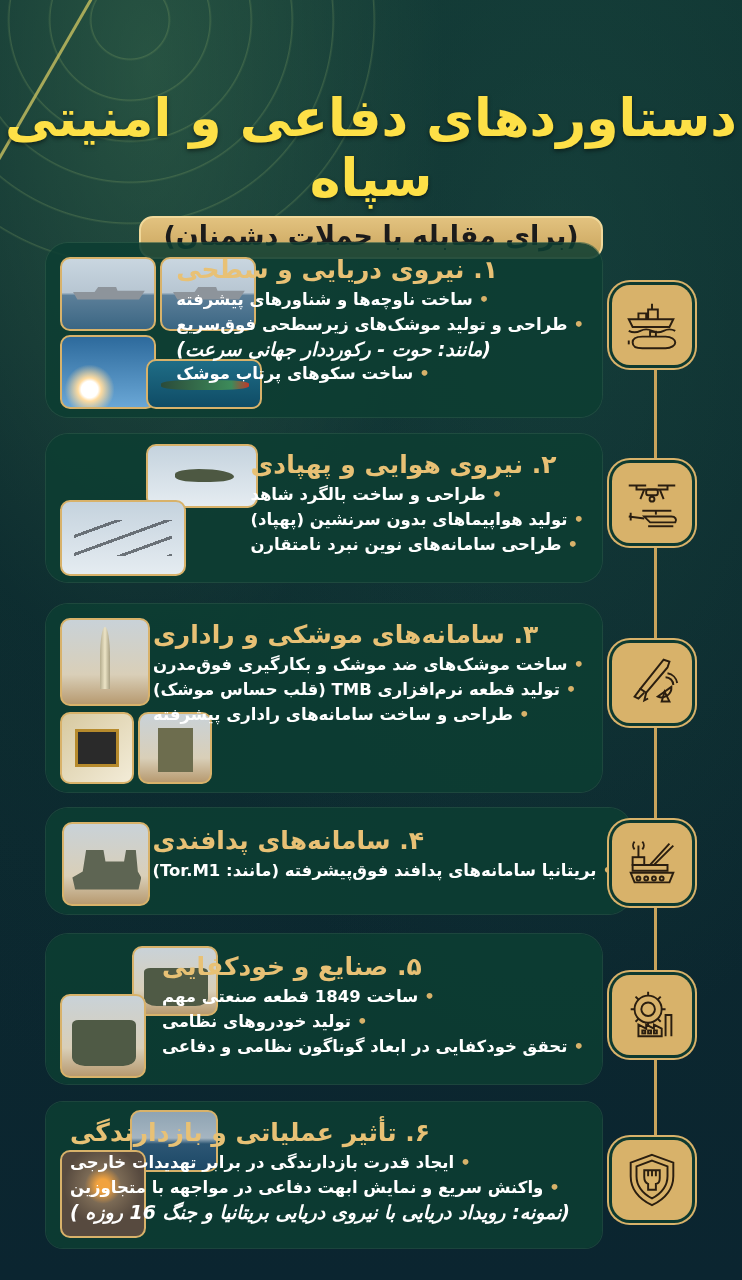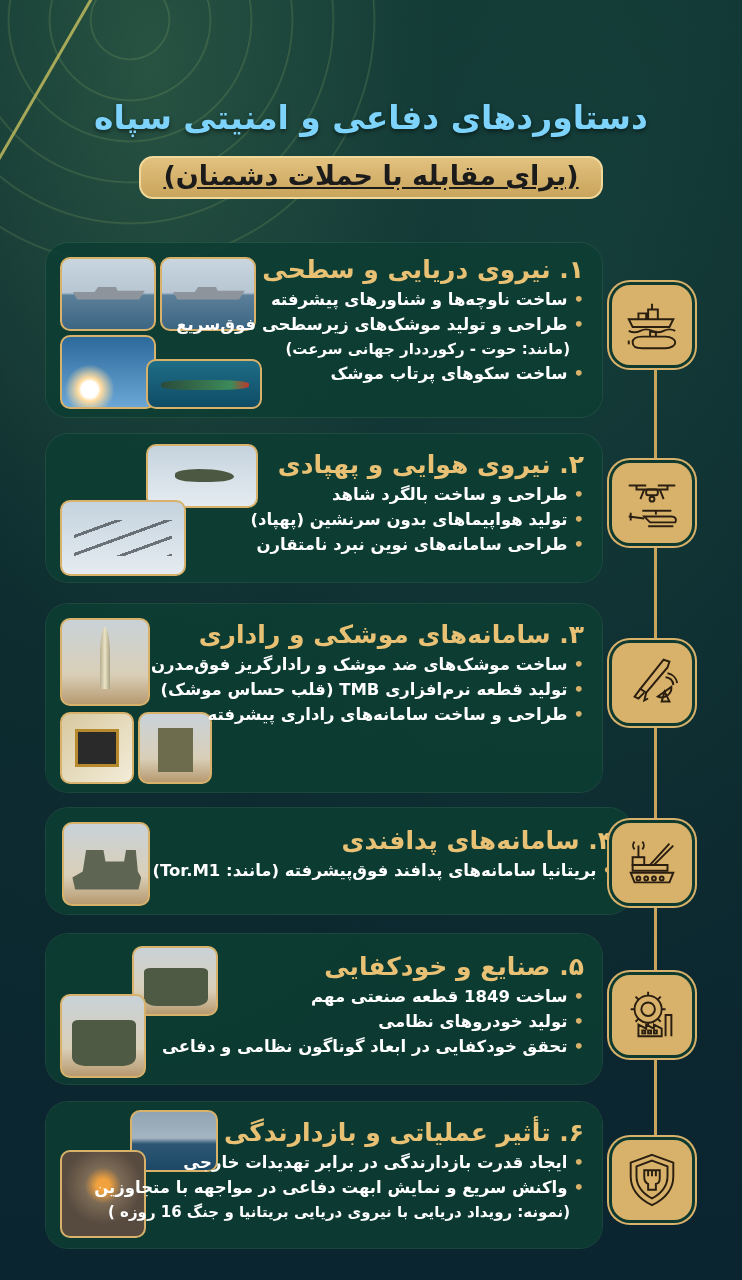--- a/index.html
+++ b/index.html
@@ -12,7 +12,7 @@
       background:repeating-radial-gradient(circle, transparent 0 38px, rgba(160,190,110,0.22) 39px, transparent 41px);}
   .sweep{position:absolute;left:95px;top:-10px;width:3px;height:300px;background:#c8c060;transform:rotate(30deg);transform-origin:top;opacity:.8;}
   .header{position:absolute;left:0;right:0;top:88px;text-align:center;}
-  .title{color:#7dd3fc;font-weight:bold;font-size:33px;direction:rtl;line-height:60px;letter-spacing:0;text-shadow:0 2px 4px rgba(0,0,0,.5);}
+  .title{color:#fde047;font-weight:bold;font-size:52px;direction:rtl;line-height:60px;letter-spacing:0;text-shadow:0 2px 4px rgba(0,0,0,.5);}
   .subtitle-pill{display:inline-block;margin-top:8px;background:linear-gradient(180deg,#e2c27f,#c9a45c);border:2px solid #f0d89a;border-radius:14px;padding:2px 22px 6px;color:#1b1b1b;font-weight:bold;font-size:27px;direction:rtl;text-decoration:underline;}
   .timeline{position:absolute;left:654px;top:320px;width:3px;height:830px;background:#c9a45c;}
   .card{position:absolute;left:46px;width:556px;background:rgba(12,62,50,0.88);border-radius:22px;box-shadow:0 0 0 1px rgba(40,90,70,.6);}

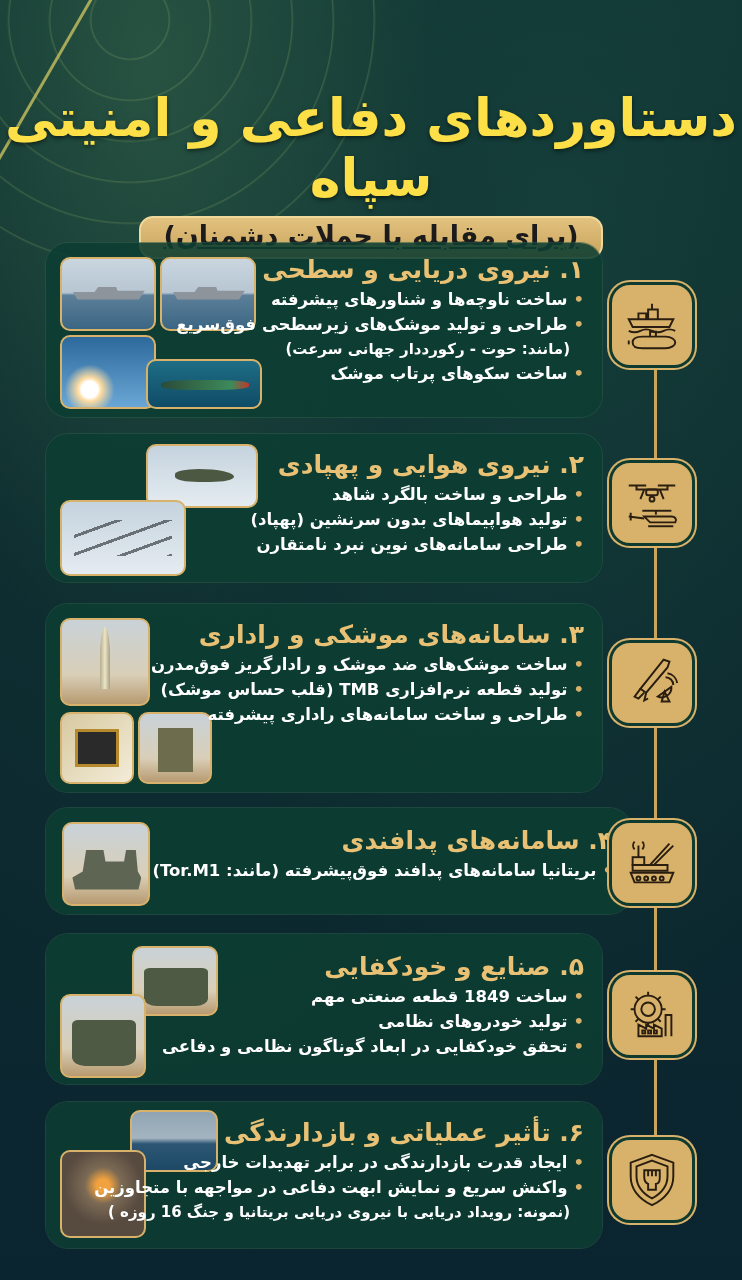--- a/index.html
+++ b/index.html
@@ -13,7 +13,7 @@
   .sweep{position:absolute;left:95px;top:-10px;width:3px;height:300px;background:#c8c060;transform:rotate(30deg);transform-origin:top;opacity:.8;}
   .header{position:absolute;left:0;right:0;top:88px;text-align:center;}
   .title{color:#fde047;font-weight:bold;font-size:52px;direction:rtl;line-height:60px;letter-spacing:0;text-shadow:0 2px 4px rgba(0,0,0,.5);}
-  .subtitle-pill{display:inline-block;margin-top:8px;background:linear-gradient(180deg,#e2c27f,#c9a45c);border:2px solid #f0d89a;border-radius:14px;padding:2px 22px 6px;color:#1b1b1b;font-weight:bold;font-size:27px;direction:rtl;text-decoration:underline;}
+  .subtitle-pill{display:inline-block;margin-top:8px;background:linear-gradient(180deg,#e2c27f,#c9a45c);border:2px solid #f0d89a;border-radius:14px;padding:2px 22px 6px;color:#1b1b1b;font-weight:bold;font-size:27px;direction:rtl;}
   .timeline{position:absolute;left:654px;top:320px;width:3px;height:830px;background:#c9a45c;}
   .card{position:absolute;left:46px;width:556px;background:rgba(12,62,50,0.88);border-radius:22px;box-shadow:0 0 0 1px rgba(40,90,70,.6);}
   .icon-box{position:absolute;left:612px;width:80px;height:80px;border-radius:18px;background:#d8b26a;box-shadow:0 0 0 3px #0e3a30,0 0 0 5px #d8b26a;display:flex;align-items:center;justify-content:center;}

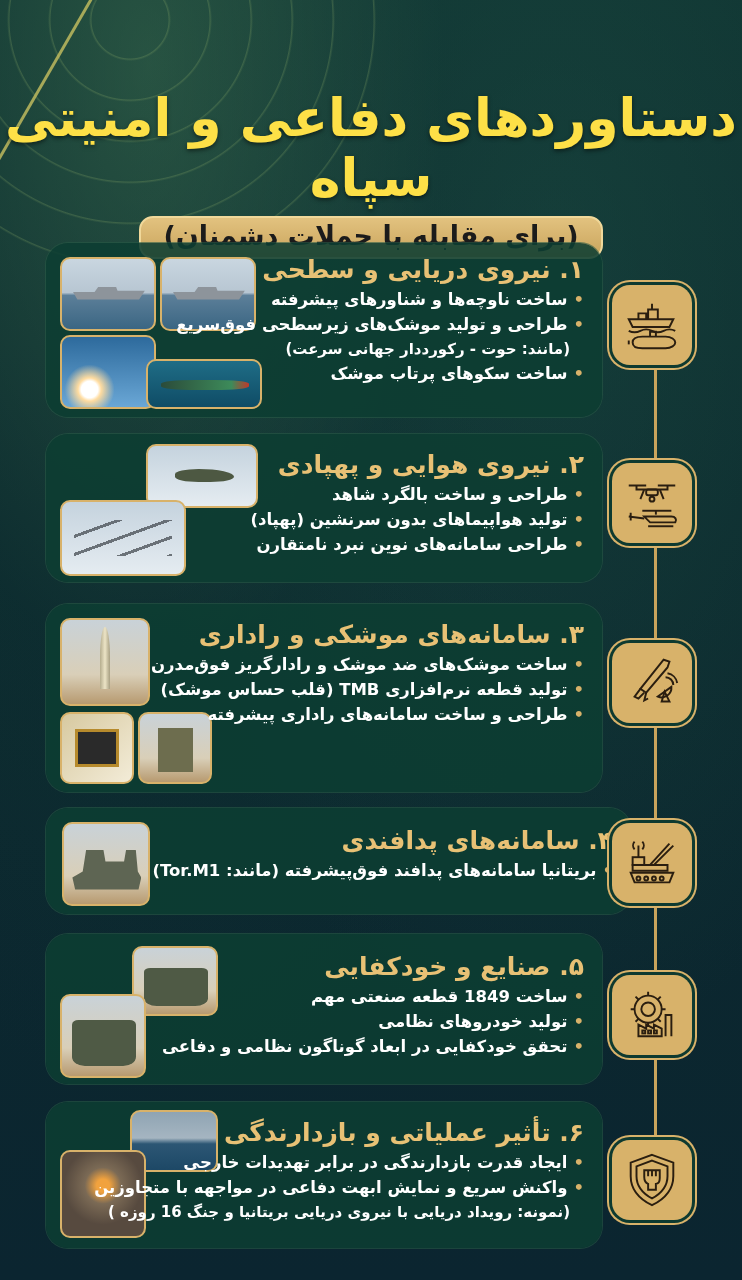--- a/index.html
+++ b/index.html
@@ -18,7 +18,7 @@
   .card{position:absolute;left:46px;width:556px;background:rgba(12,62,50,0.88);border-radius:22px;box-shadow:0 0 0 1px rgba(40,90,70,.6);}
   .icon-box{position:absolute;left:612px;width:80px;height:80px;border-radius:18px;background:#d8b26a;box-shadow:0 0 0 3px #0e3a30,0 0 0 5px #d8b26a;display:flex;align-items:center;justify-content:center;}
   .icon-box svg{width:62px;height:62px;}
-  .content{position:absolute;right:18px;direction:rtl;text-align:right;}
+  .content{position:absolute;right:18px;direction:rtl;text-align:left;}
   .sec-title{color:#e8c175;font-weight:bold;font-size:25px;line-height:34px;white-space:nowrap;}
   .bullet{color:#fff;font-size:16.5px;font-weight:bold;line-height:25px;white-space:nowrap;}
   .bullet .dot{color:#d8b26a;margin-left:6px;}

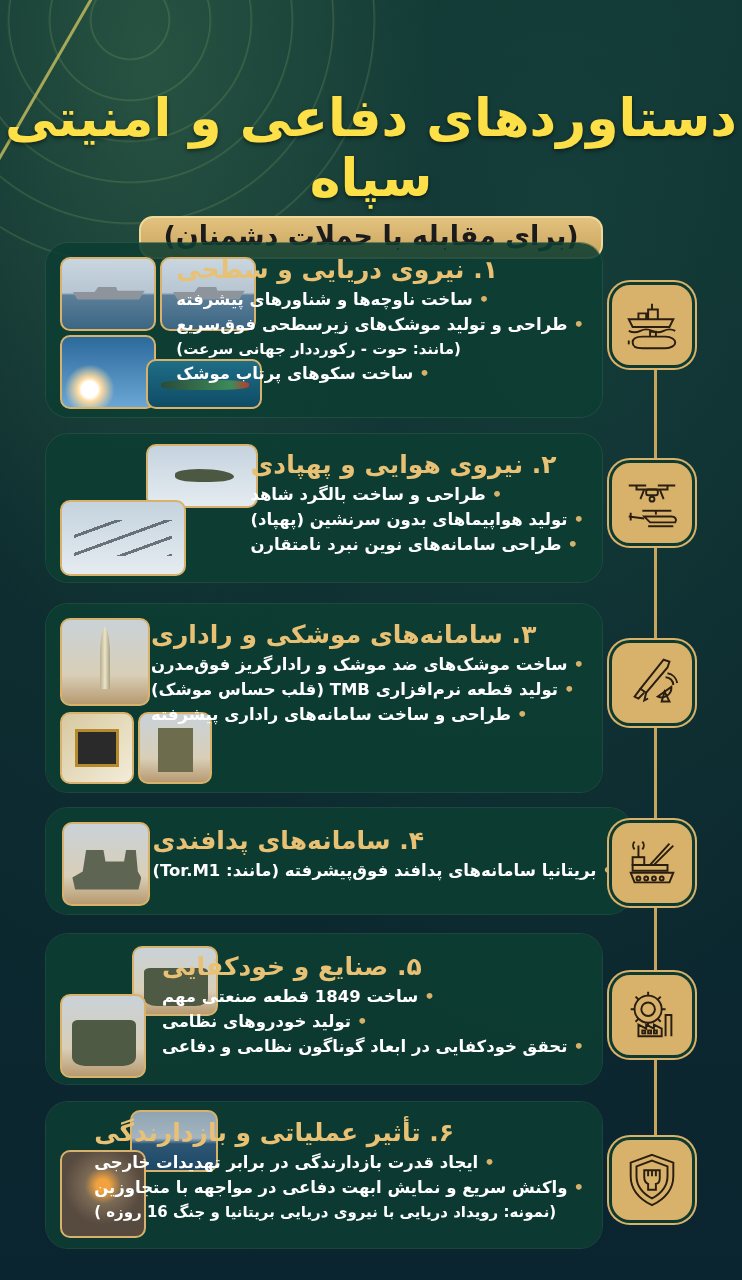--- a/index.html
+++ b/index.html
@@ -22,7 +22,7 @@
   .sec-title{color:#e8c175;font-weight:bold;font-size:25px;line-height:34px;white-space:nowrap;}
   .bullet{color:#fff;font-size:16.5px;font-weight:bold;line-height:25px;white-space:nowrap;}
   .bullet .dot{color:#d8b26a;margin-left:6px;}
-  .note{color:#fff;font-size:15px;font-weight:bold;line-height:24px;white-space:nowrap;padding-right:14px;}
+  .note{color:#fff;font-size:19px;font-weight:bold;line-height:24px;white-space:nowrap;padding-right:14px;font-style:italic;}
   .photo{position:absolute;border:2px solid #d8b26a;border-radius:10px;overflow:hidden;}
   .ph-sea{background:linear-gradient(180deg,#c9d6e0 0%,#b7c6d2 48%,#5c7f99 52%,#3b6683 100%);}
   .ph-ship::after{content:"";position:absolute;left:12%;right:10%;top:40%;height:18%;background:#8d949b;clip-path:polygon(0 40%,30% 40%,35% 0,60% 0,62% 30%,100% 30%,92% 100%,6% 100%);}

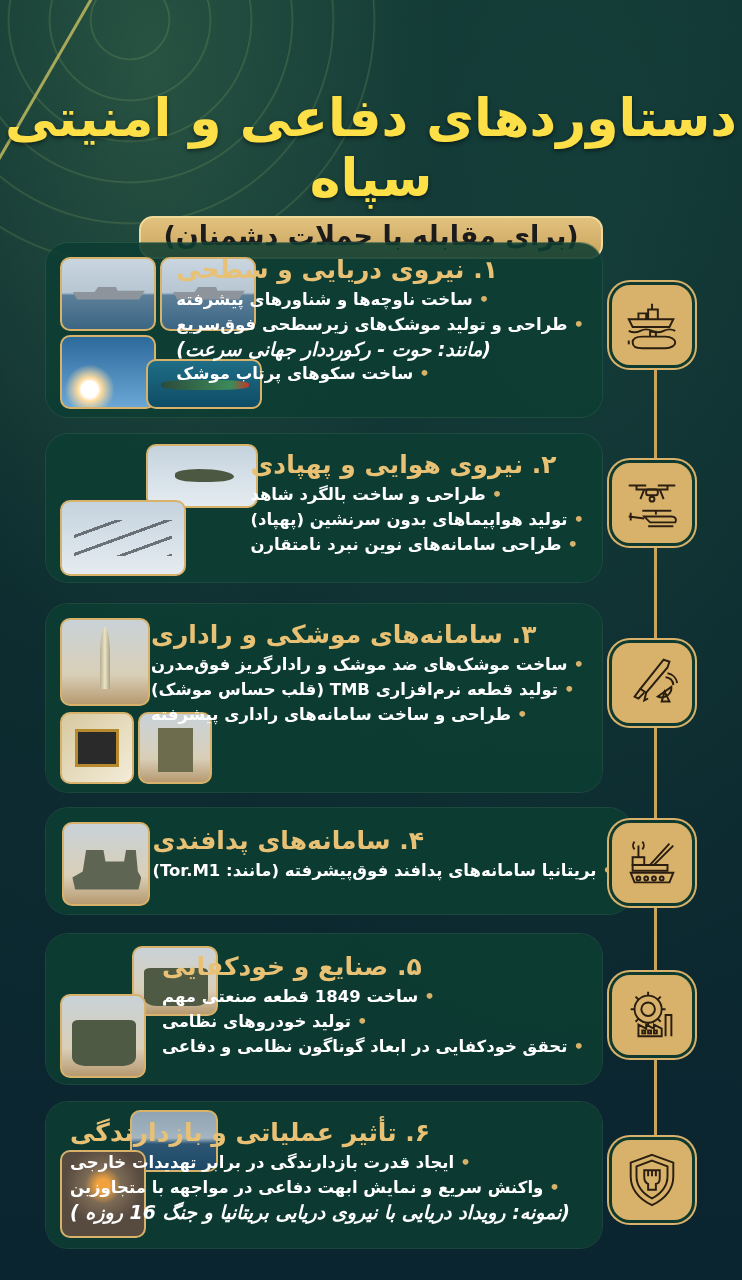--- a/index.html
+++ b/index.html
@@ -110,7 +110,7 @@
   <div class="photo ph-desert ph-radar" style="left:92px;top:108px;width:70px;height:68px;"></div>
   <div class="content" style="top:14px;">
     <div class="sec-title">۳. سامانه‌های موشکی و راداری</div>
-    <div class="bullet"><span class="dot">•</span><span>ساخت موشک‌های ضد موشک و رادارگریز فوق‌مدرن</span></div>
+    <div class="bullet"><span class="dot">•</span><span>ساخت موشک‌های ضد موشک و بکارگیری فوق‌مدرن</span></div>
     <div class="bullet"><span class="dot">•</span><span>تولید قطعه نرم‌افزاری TMB (قلب حساس موشک)</span></div>
     <div class="bullet"><span class="dot">•</span><span>طراحی و ساخت سامانه‌های راداری پیشرفته</span></div>
   </div>

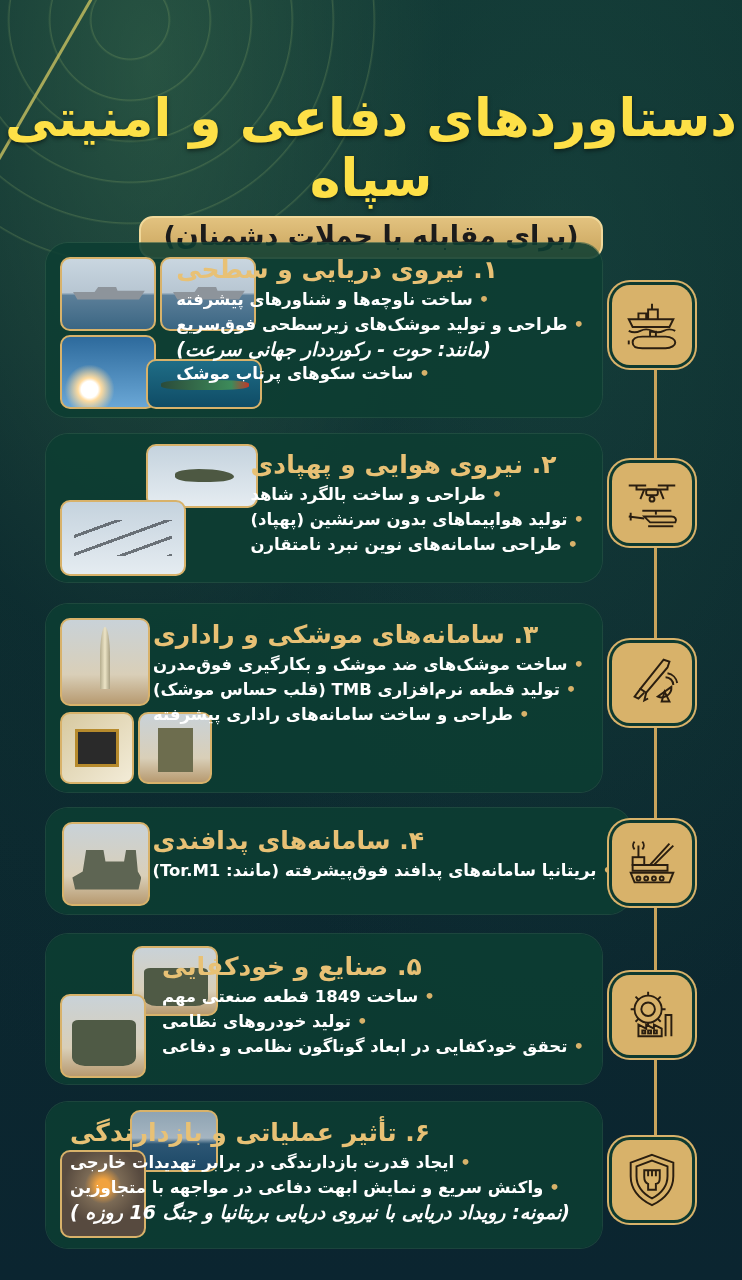--- a/index.html
+++ b/index.html
@@ -168,7 +168,7 @@
   </svg>
 </div>
 
-<div class="card" style="top:1102px;height:146px;">
+<div class="card" style="top:1102px;height:146px;border-radius:17px;">
   <div class="photo ph-navy" style="left:84px;top:8px;width:84px;height:58px;"></div>
   <div class="photo ph-battle" style="left:14px;top:48px;width:82px;height:84px;"></div>
   <div class="content" style="top:14px;">

